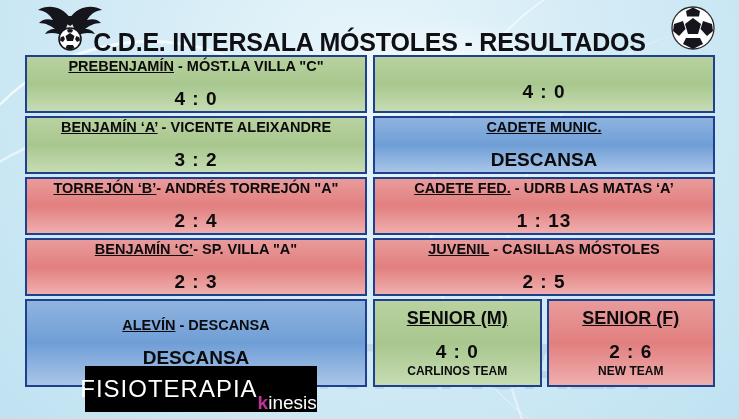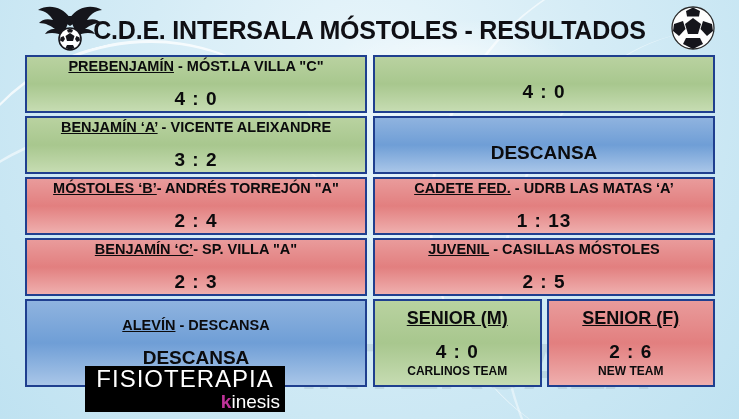--- a/index.html
+++ b/index.html
@@ -34,7 +34,7 @@
 
   
   #header{
-    position:absolute;left:0;top:4px;width:739px;height:52px;
+    position:absolute;left:0;top:16px;width:739px;height:52px;
     display:flex;align-items:center;justify-content:center;
   }
   #title{

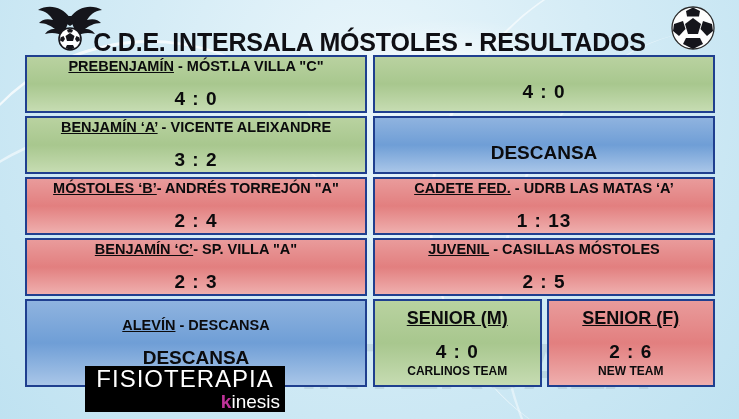--- a/index.html
+++ b/index.html
@@ -165,6 +165,7 @@
       </div>
       <div class="col">
         <div class="card blue">
+          <div class="match"><span class="cat">CADETE MUNIC.</span></div>
           <div class="score word">DESCANSA</div>
         </div>
       </div>

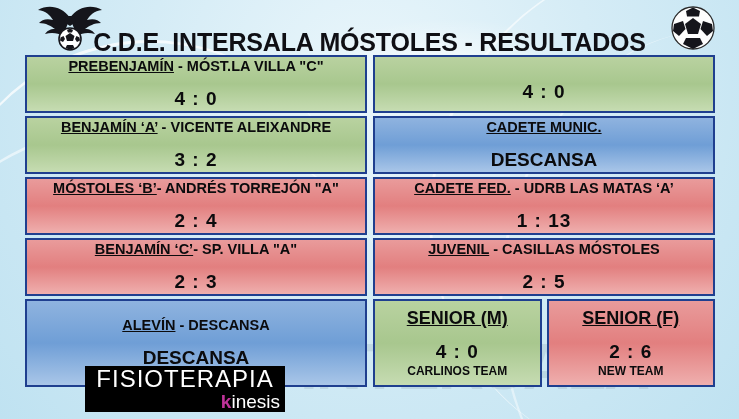--- a/index.html
+++ b/index.html
@@ -174,7 +174,7 @@
     <div class="row">
       <div class="col">
         <div class="card red">
-          <div class="match"><span class="cat">MÓSTOLES ‘B’</span><span>-  </span><span>ANDRÉS TORREJÓN "A"</span></div>
+          <div class="match"><span class="cat">TORREJÓN ‘B’</span><span>-  </span><span>ANDRÉS TORREJÓN "A"</span></div>
           <div class="score">2 : 4</div>
         </div>
       </div>

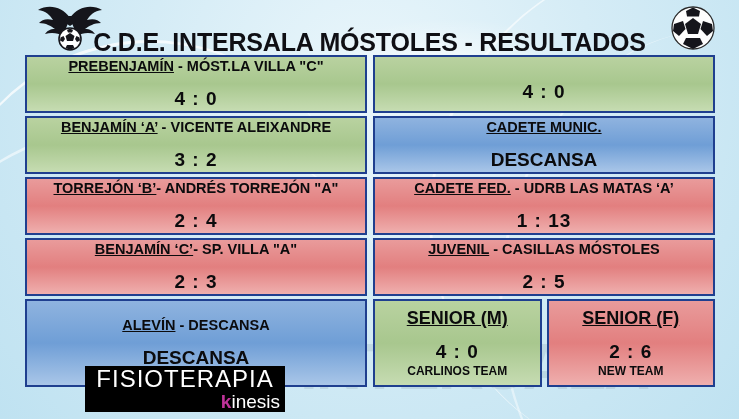--- a/index.html
+++ b/index.html
@@ -83,9 +83,9 @@
 
   
   #sponsor{
-    position:absolute;left:85px;top:366px;width:200px;height:46px;
+    position:absolute;left:85px;top:366px;width:232px;height:46px;
     background:#000;
-    display:flex;flex-direction:column;align-items:center;justify-content:center;
+    display:flex;align-items:center;justify-content:center;
   }
   #sponsor .f1{
     color:#fff;font-size:24px;font-weight:normal;letter-spacing:1px;

